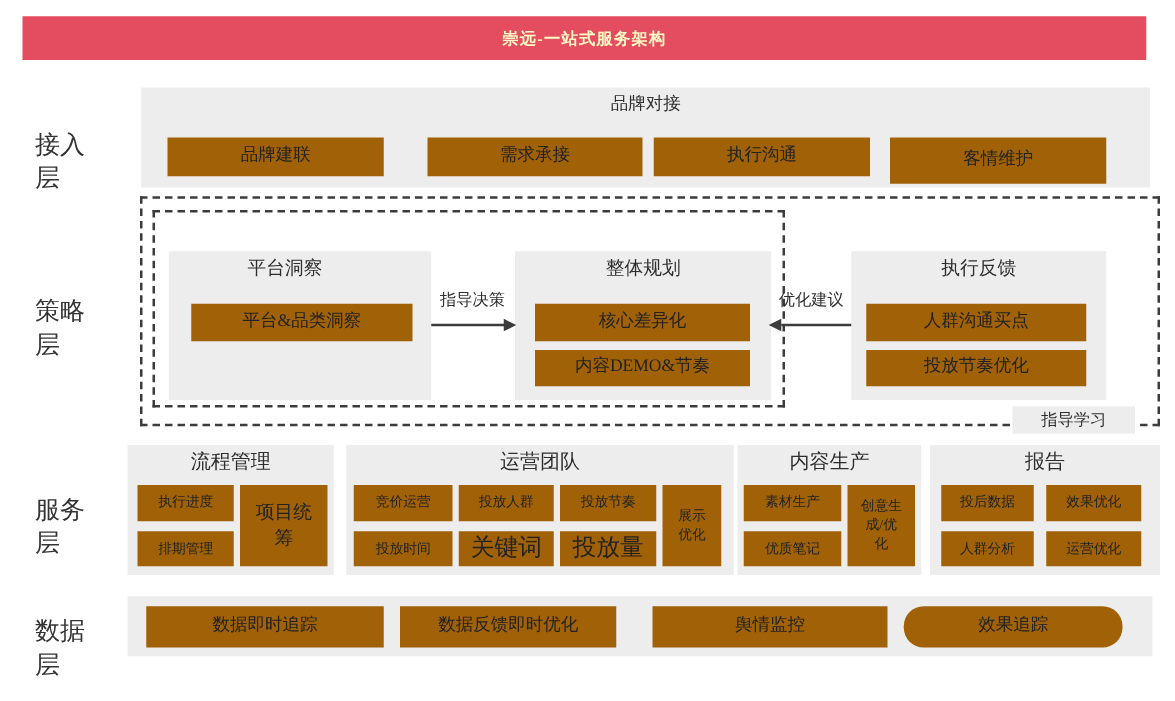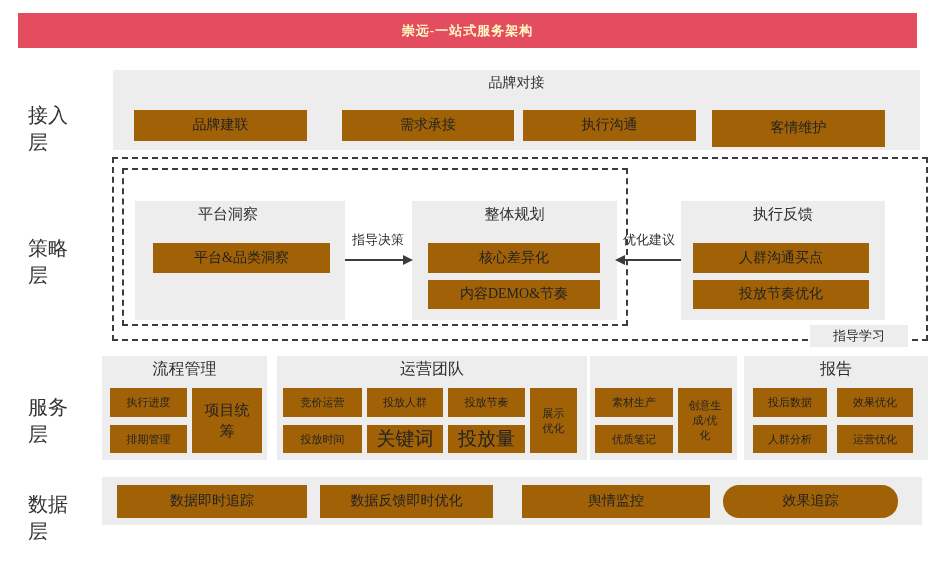--- a/index.html
+++ b/index.html
@@ -103,6 +103,7 @@
   <div class="gbox big" style="left:448px; top:425px; width:77px; height:28px;">投放量</div>
 
   <div class="panel" style="left:590px; top:356px; width:147px; height:104px;"></div>
+  <div class="panel-head shead" style="left:590px; top:359px; width:147px;">内容生产</div>
   <div class="gbox small" style="left:595px; top:388px; width:78px; height:29px;">素材生产</div>
   <div class="gbox small" style="left:595px; top:425px; width:78px; height:28px;">优质笔记</div>
   <div class="gbox small" style="left:678px; top:388px; width:54px; height:65px; padding:0 9px;">创意生成/优化</div>

